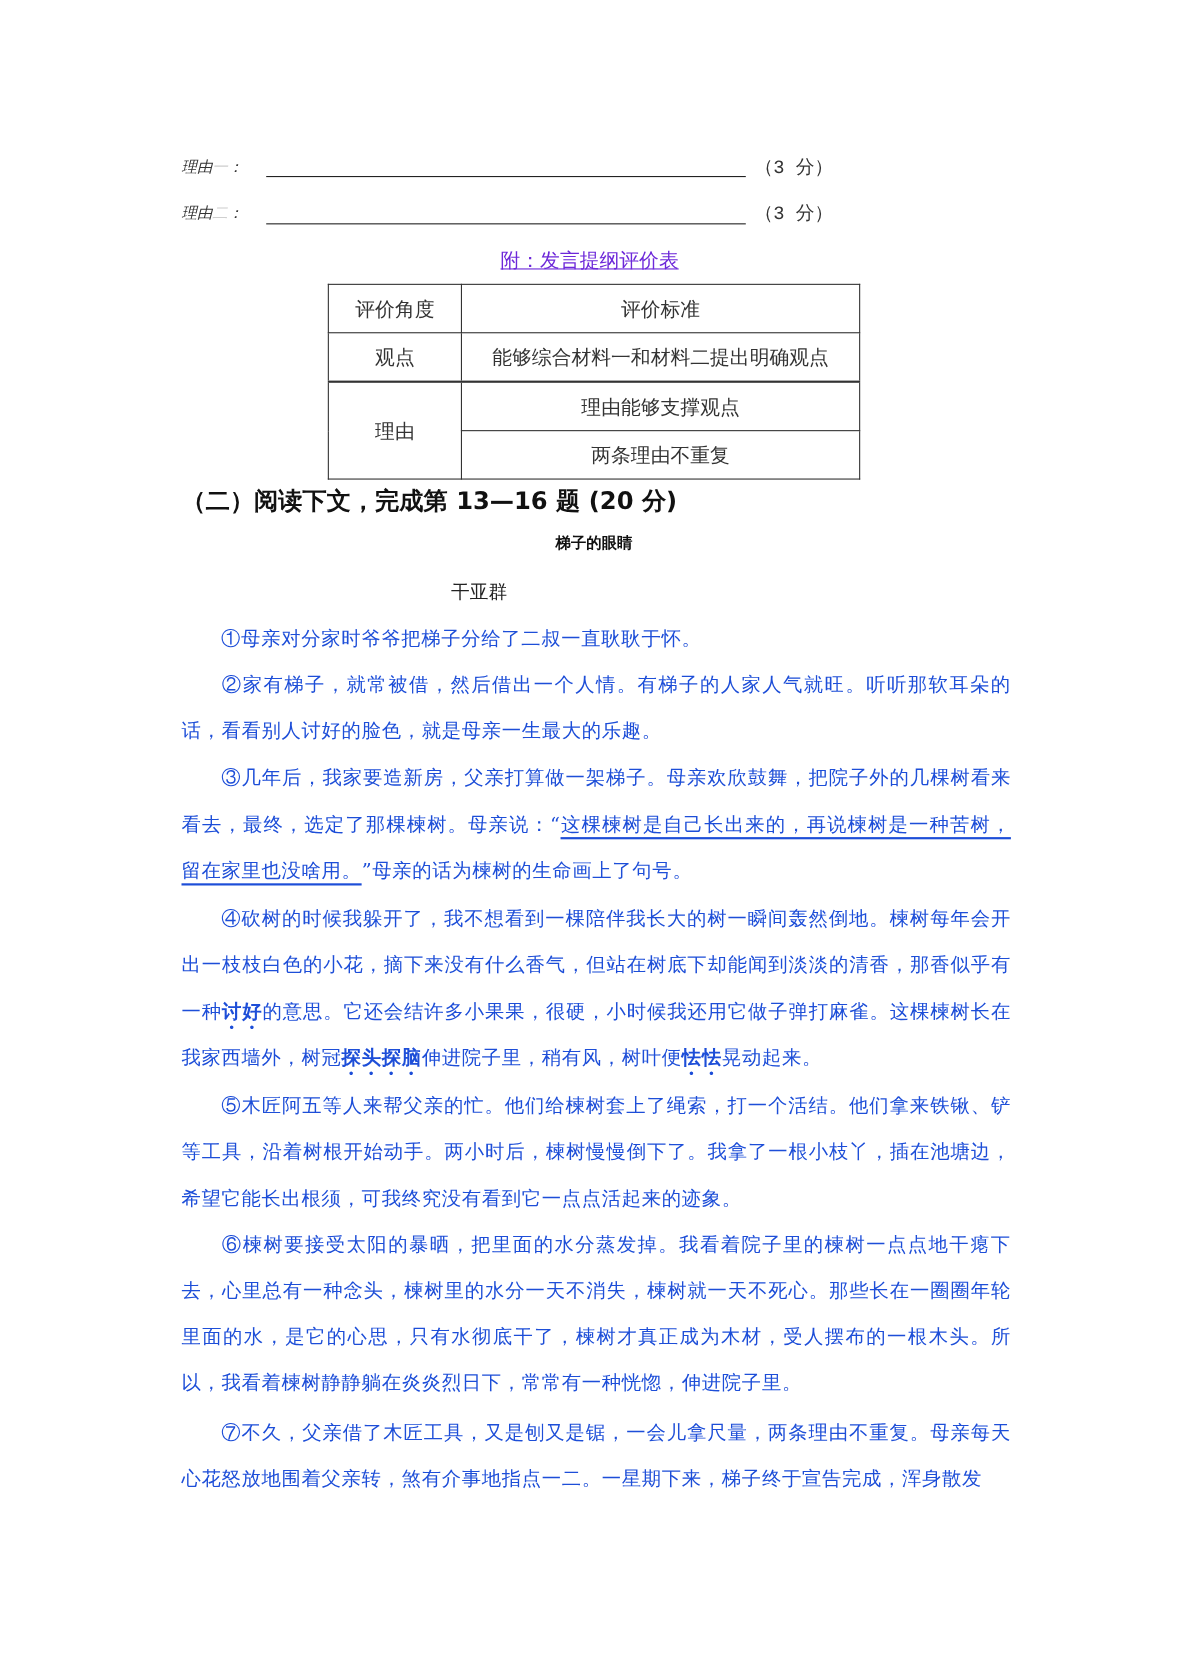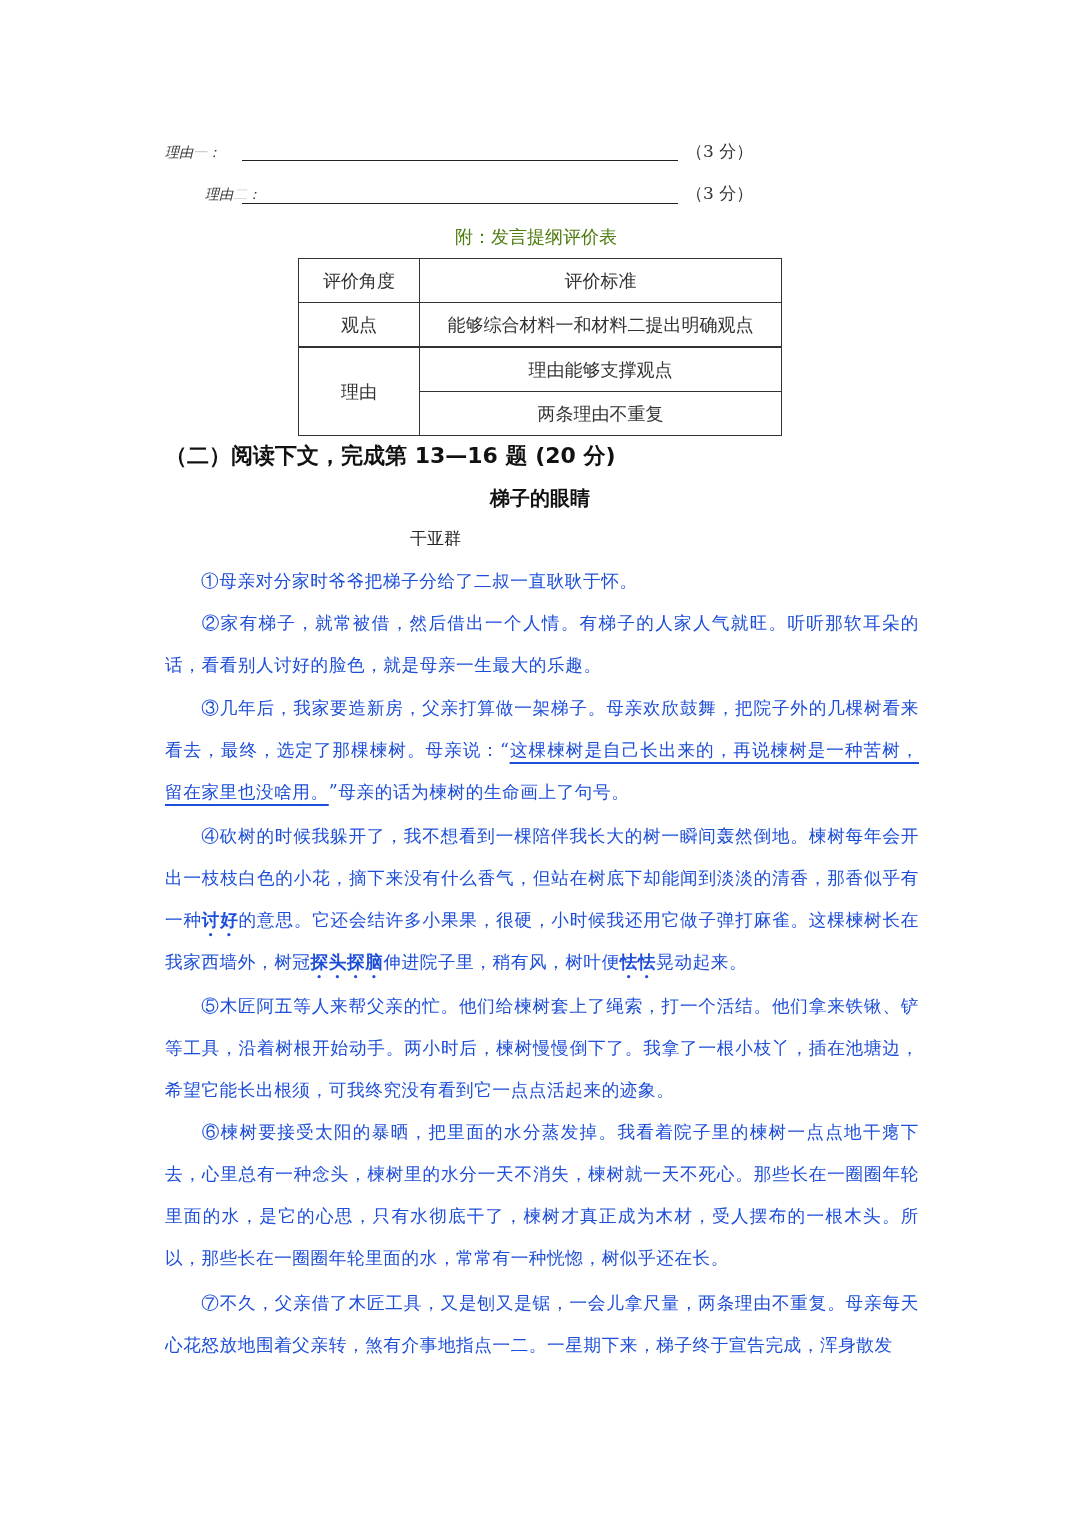--- a/index.html
+++ b/index.html
@@ -13,7 +13,7 @@
     .reason-row .lbl { display: inline-block; width: 72px; }
     .reason-row .num { color: #cfcfcf; }
     .reason-line { position: absolute; left: 242px; width: 436px; border-bottom: 1.5px solid #222; }
-    .reason-score { position: absolute; left: 686px; font-size: 17px; color: #333; }
+    .reason-score { position: absolute; left: 686px; font-size: 17px; color: #333; font-family: Liberation Mono, monospace; }
     .appendix-title { position: absolute; left: 455px; top: 225px; font-size: 18px; color: #4d7c0f; }
 
     table.eval {

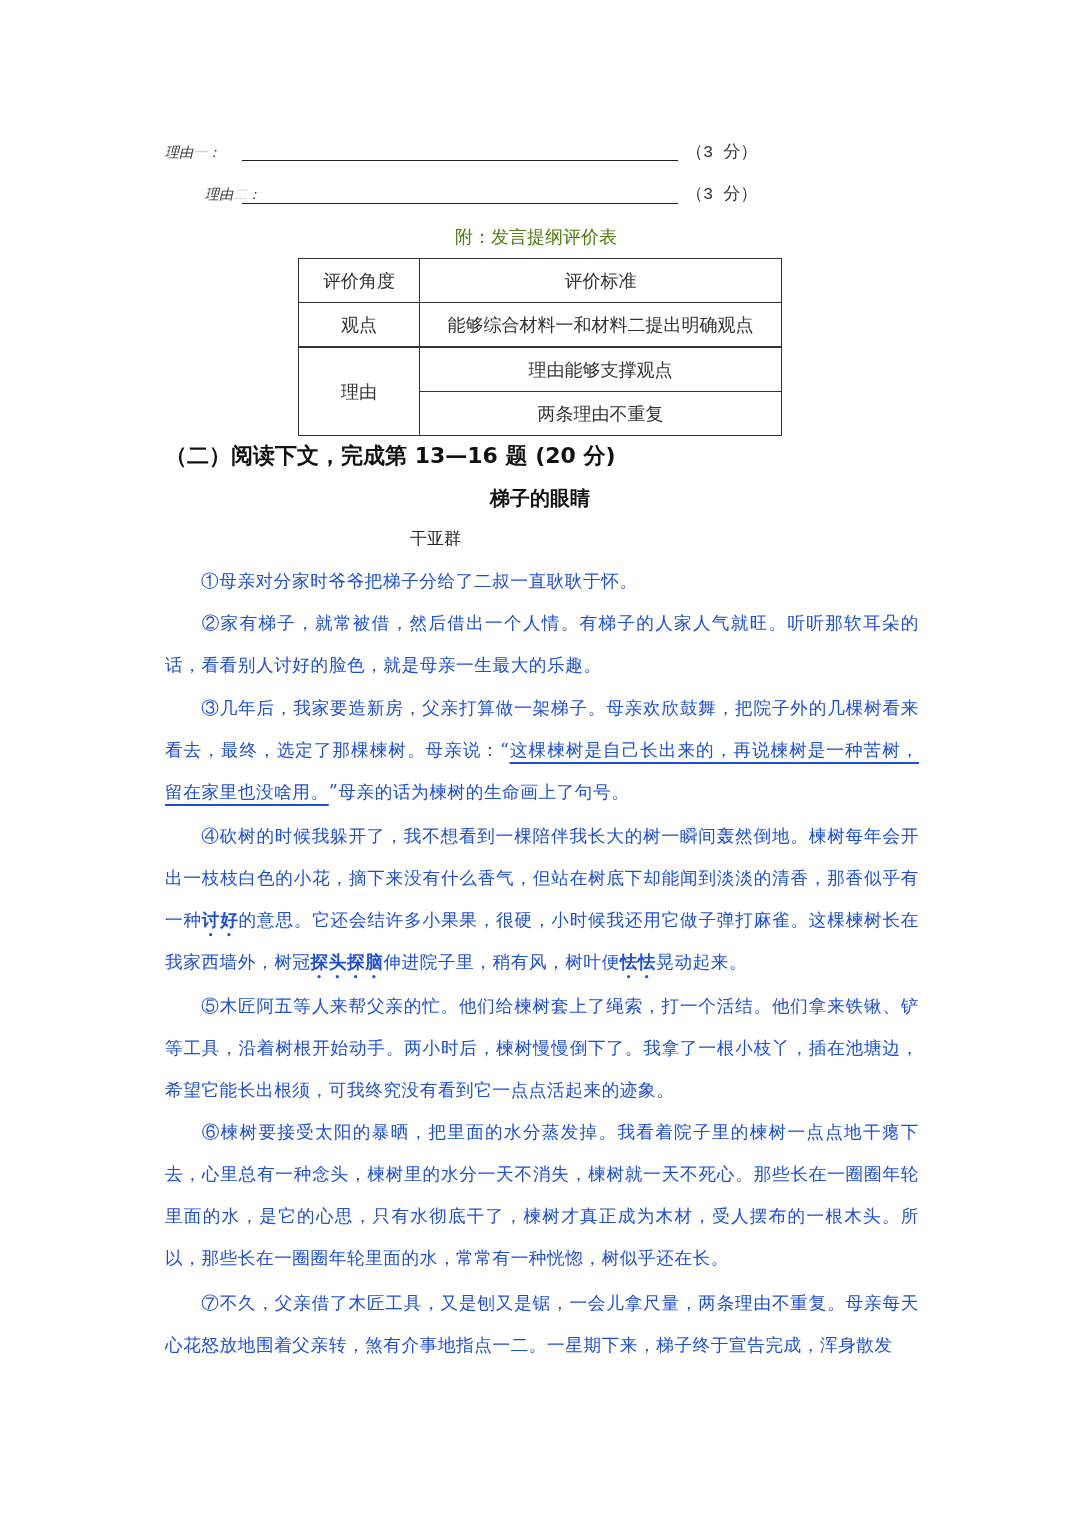--- a/index.html
+++ b/index.html
@@ -44,7 +44,7 @@
 <div class="reason-line" style="top:142px; height:18px;"></div>
 <div class="reason-score abs" style="top:140px;">（3 分）</div>
 
-<div class="reason-row" style="top:180px;margin-left:40px;">
+<div class="reason-row" style="top:180px;">
   <span class="lbl"><span>理由</span><span class="num">二</span><span>：</span></span>
 </div>
 <div class="reason-line" style="top:185px; height:18px;"></div>

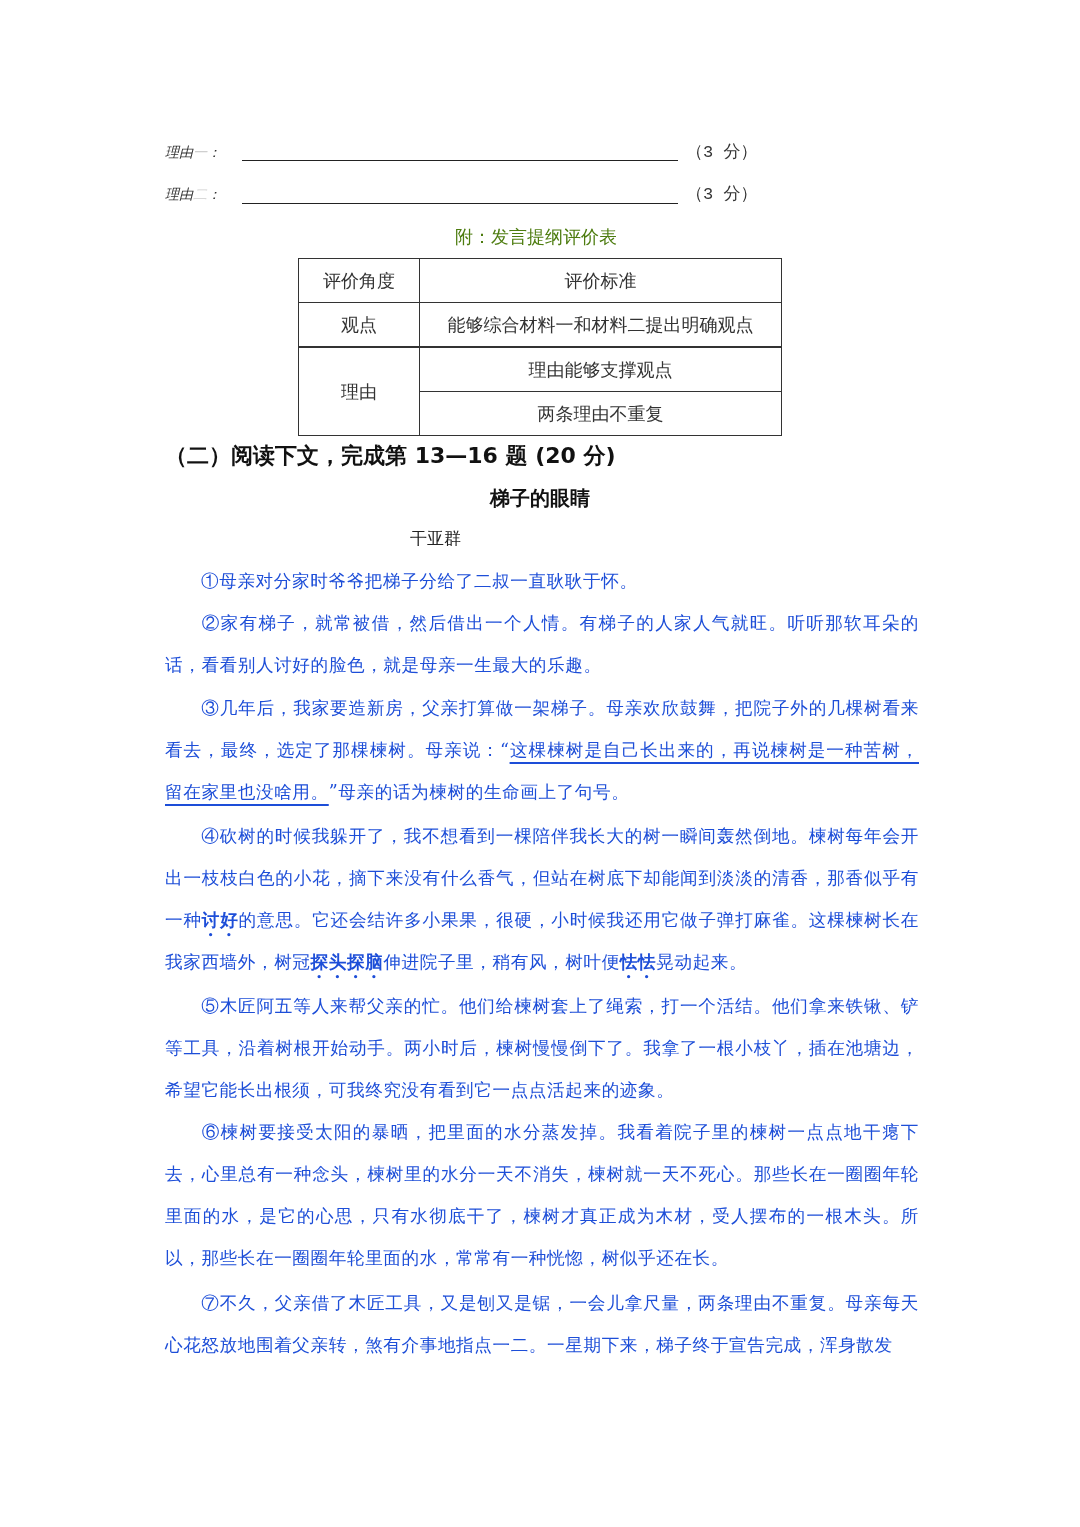--- a/index.html
+++ b/index.html
@@ -14,7 +14,7 @@
     .reason-row .num { color: #cfcfcf; }
     .reason-line { position: absolute; left: 242px; width: 436px; border-bottom: 1.5px solid #222; }
     .reason-score { position: absolute; left: 686px; font-size: 17px; color: #333; font-family: Liberation Mono, monospace; }
-    .appendix-title { position: absolute; left: 455px; top: 225px; font-size: 18px; color: #4d7c0f; }
+    .appendix-title { position: absolute; left: 455px; top: 225px; font-size: 18px; color: #6d28d9; text-decoration: underline; }
 
     table.eval {
       position: absolute; left: 298px; top: 258px; width: 484px; height: 174px;

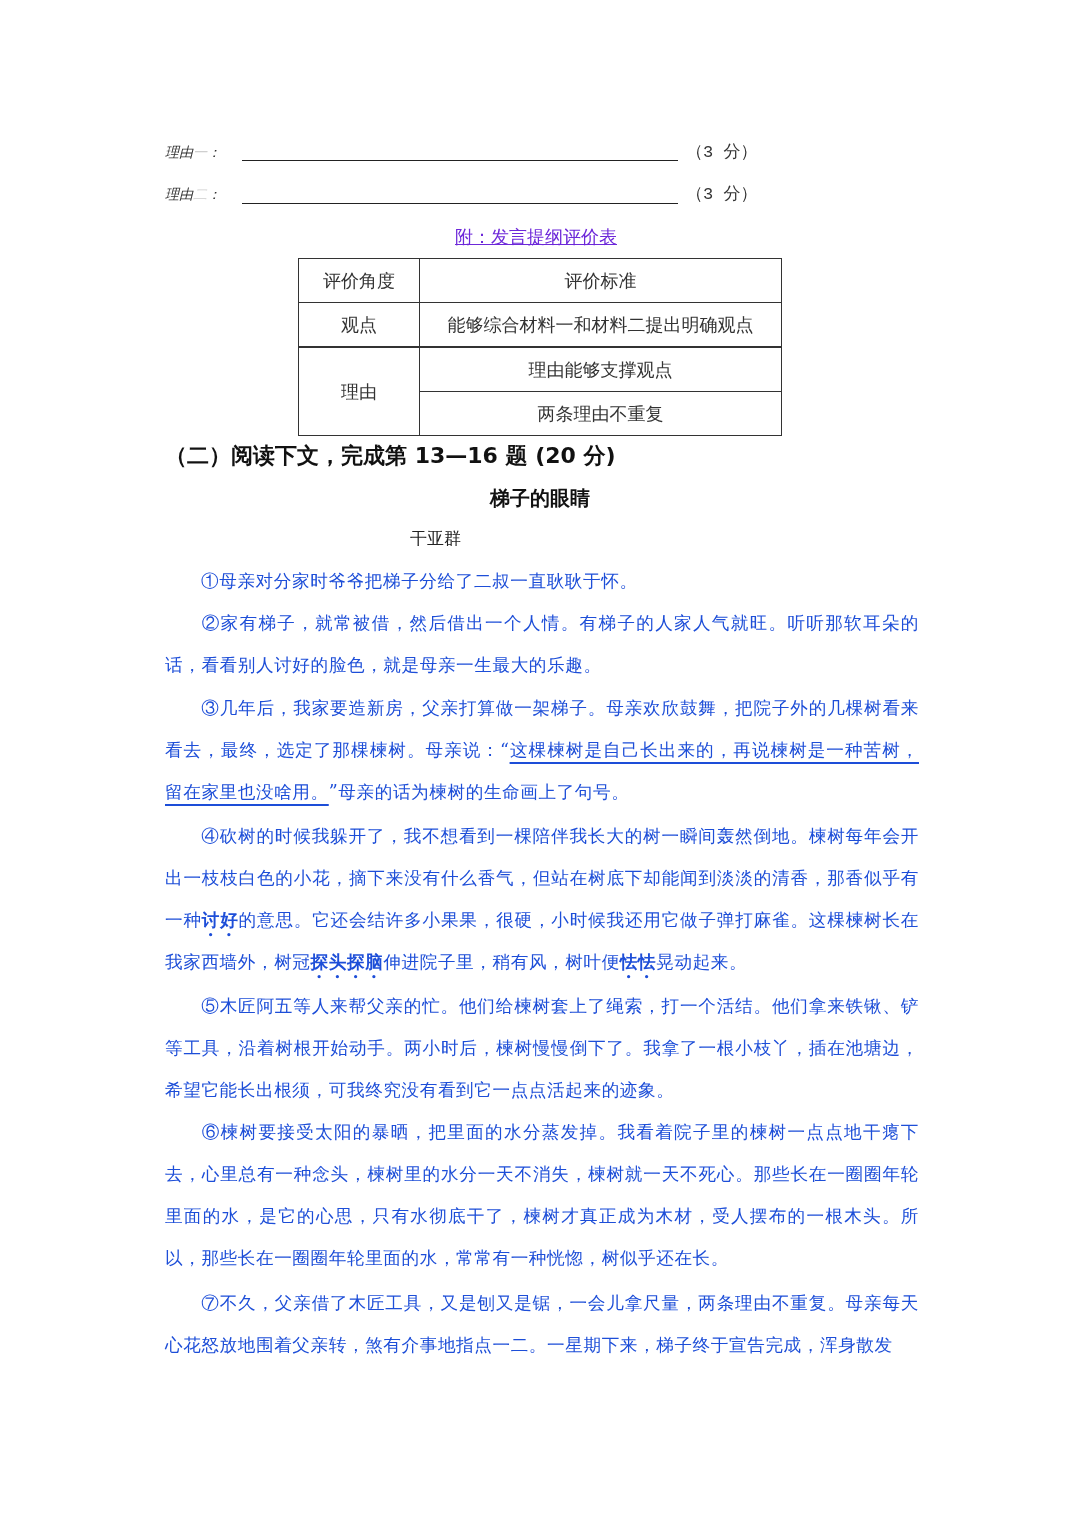--- a/index.html
+++ b/index.html
@@ -27,7 +27,7 @@
     table.eval tr.r2 td { border-bottom-width: 2px; }
 
     .section-head { position: absolute; left: 165px; top: 441px; font-size: 22px; font-weight: bold; font-family: "DejaVu Sans", "Liberation Sans", sans-serif; color: #111; }
-    .article-title { position: absolute; left: 0; width: 1080px; text-align: center; top: 485px; font-size: 20px; font-weight: bold; color: #111; }
+    .article-title { position: absolute; left: 0; width: 1080px; text-align: center; top: 485px; font-size: 14px; font-weight: bold; color: #111; }
     .article-author { position: absolute; left: 0; width: 871px; text-align: center; top: 527px; font-size: 17px; color: #222; }
 
     .para { position: absolute; left: 165px; width: 754px; font-size: 17.6px; line-height: 42px; color: #1d4ed8; letter-spacing: 0.6px; text-align: justify; }

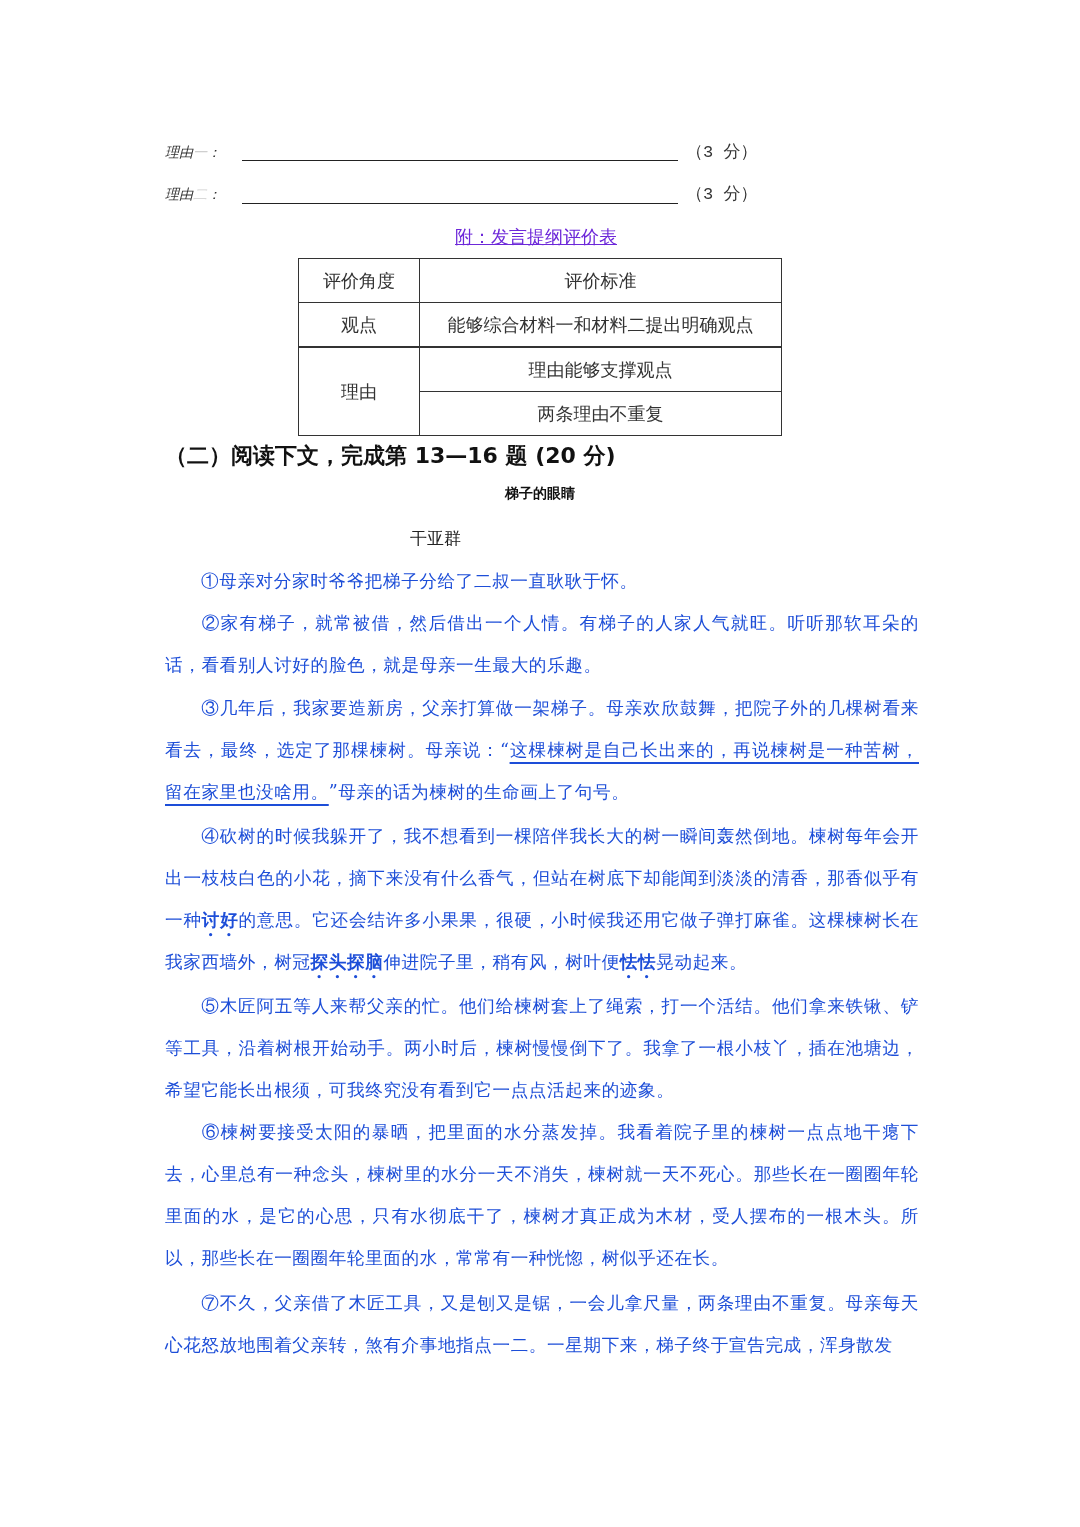--- a/index.html
+++ b/index.html
@@ -85,7 +85,7 @@
 
 <div class="para" style="top:985px;"><span class="indent"></span><span>⑤木匠阿五等人来帮父亲的忙。他们给楝树套上了绳索，打一个活结。他们拿来铁锹、铲等工具，沿着树根开始动手。两小时后，楝树慢慢倒下了。我拿了一根小枝丫，插在池塘边，希望它能长出根须，可我终究没有看到它一点点活起来的迹象。</span></div>
 
-<div class="para" style="top:1111px;"><span class="indent"></span><span>⑥楝树要接受太阳的暴晒，把里面的水分蒸发掉。我看着院子里的楝树一点点地干瘪下去，心里总有一种念头，楝树里的水分一天不消失，楝树就一天不死心。那些长在一圈圈年轮里面的水，是它的心思，只有水彻底干了，楝树才真正成为木材，受人摆布的一根木头。所以，那些长在一圈圈年轮里面的水，常常有一种恍惚，树似乎还在长。</span></div>
+<div class="para" style="top:1111px;"><span class="indent"></span><span>⑥楝树要接受太阳的暴晒，把里面的水分蒸发掉。我看着院子里的楝树一点点地干瘪下去，心里总有一种念头，楝树里的水分一天不消失，楝树就一天不死心。那些长在一圈圈年轮里面的水，是它的心思，只有水彻底干了，楝树才真正成为木材，受人摆布的一根木头。所以，我看着楝树静静躺在炎炎烈日下，常常有一种恍惚，伸进院子里。</span></div>
 
 <div class="para" style="top:1282px;"><span class="indent"></span><span>⑦不久，父亲借了木匠工具，又是刨又是锯，一会儿拿尺量，两条理由不重复。母亲每天心花怒放地围着父亲转，煞有介事地指点一二。一星期下来，梯子终于宣告完成，浑身散发</span></div>
 

